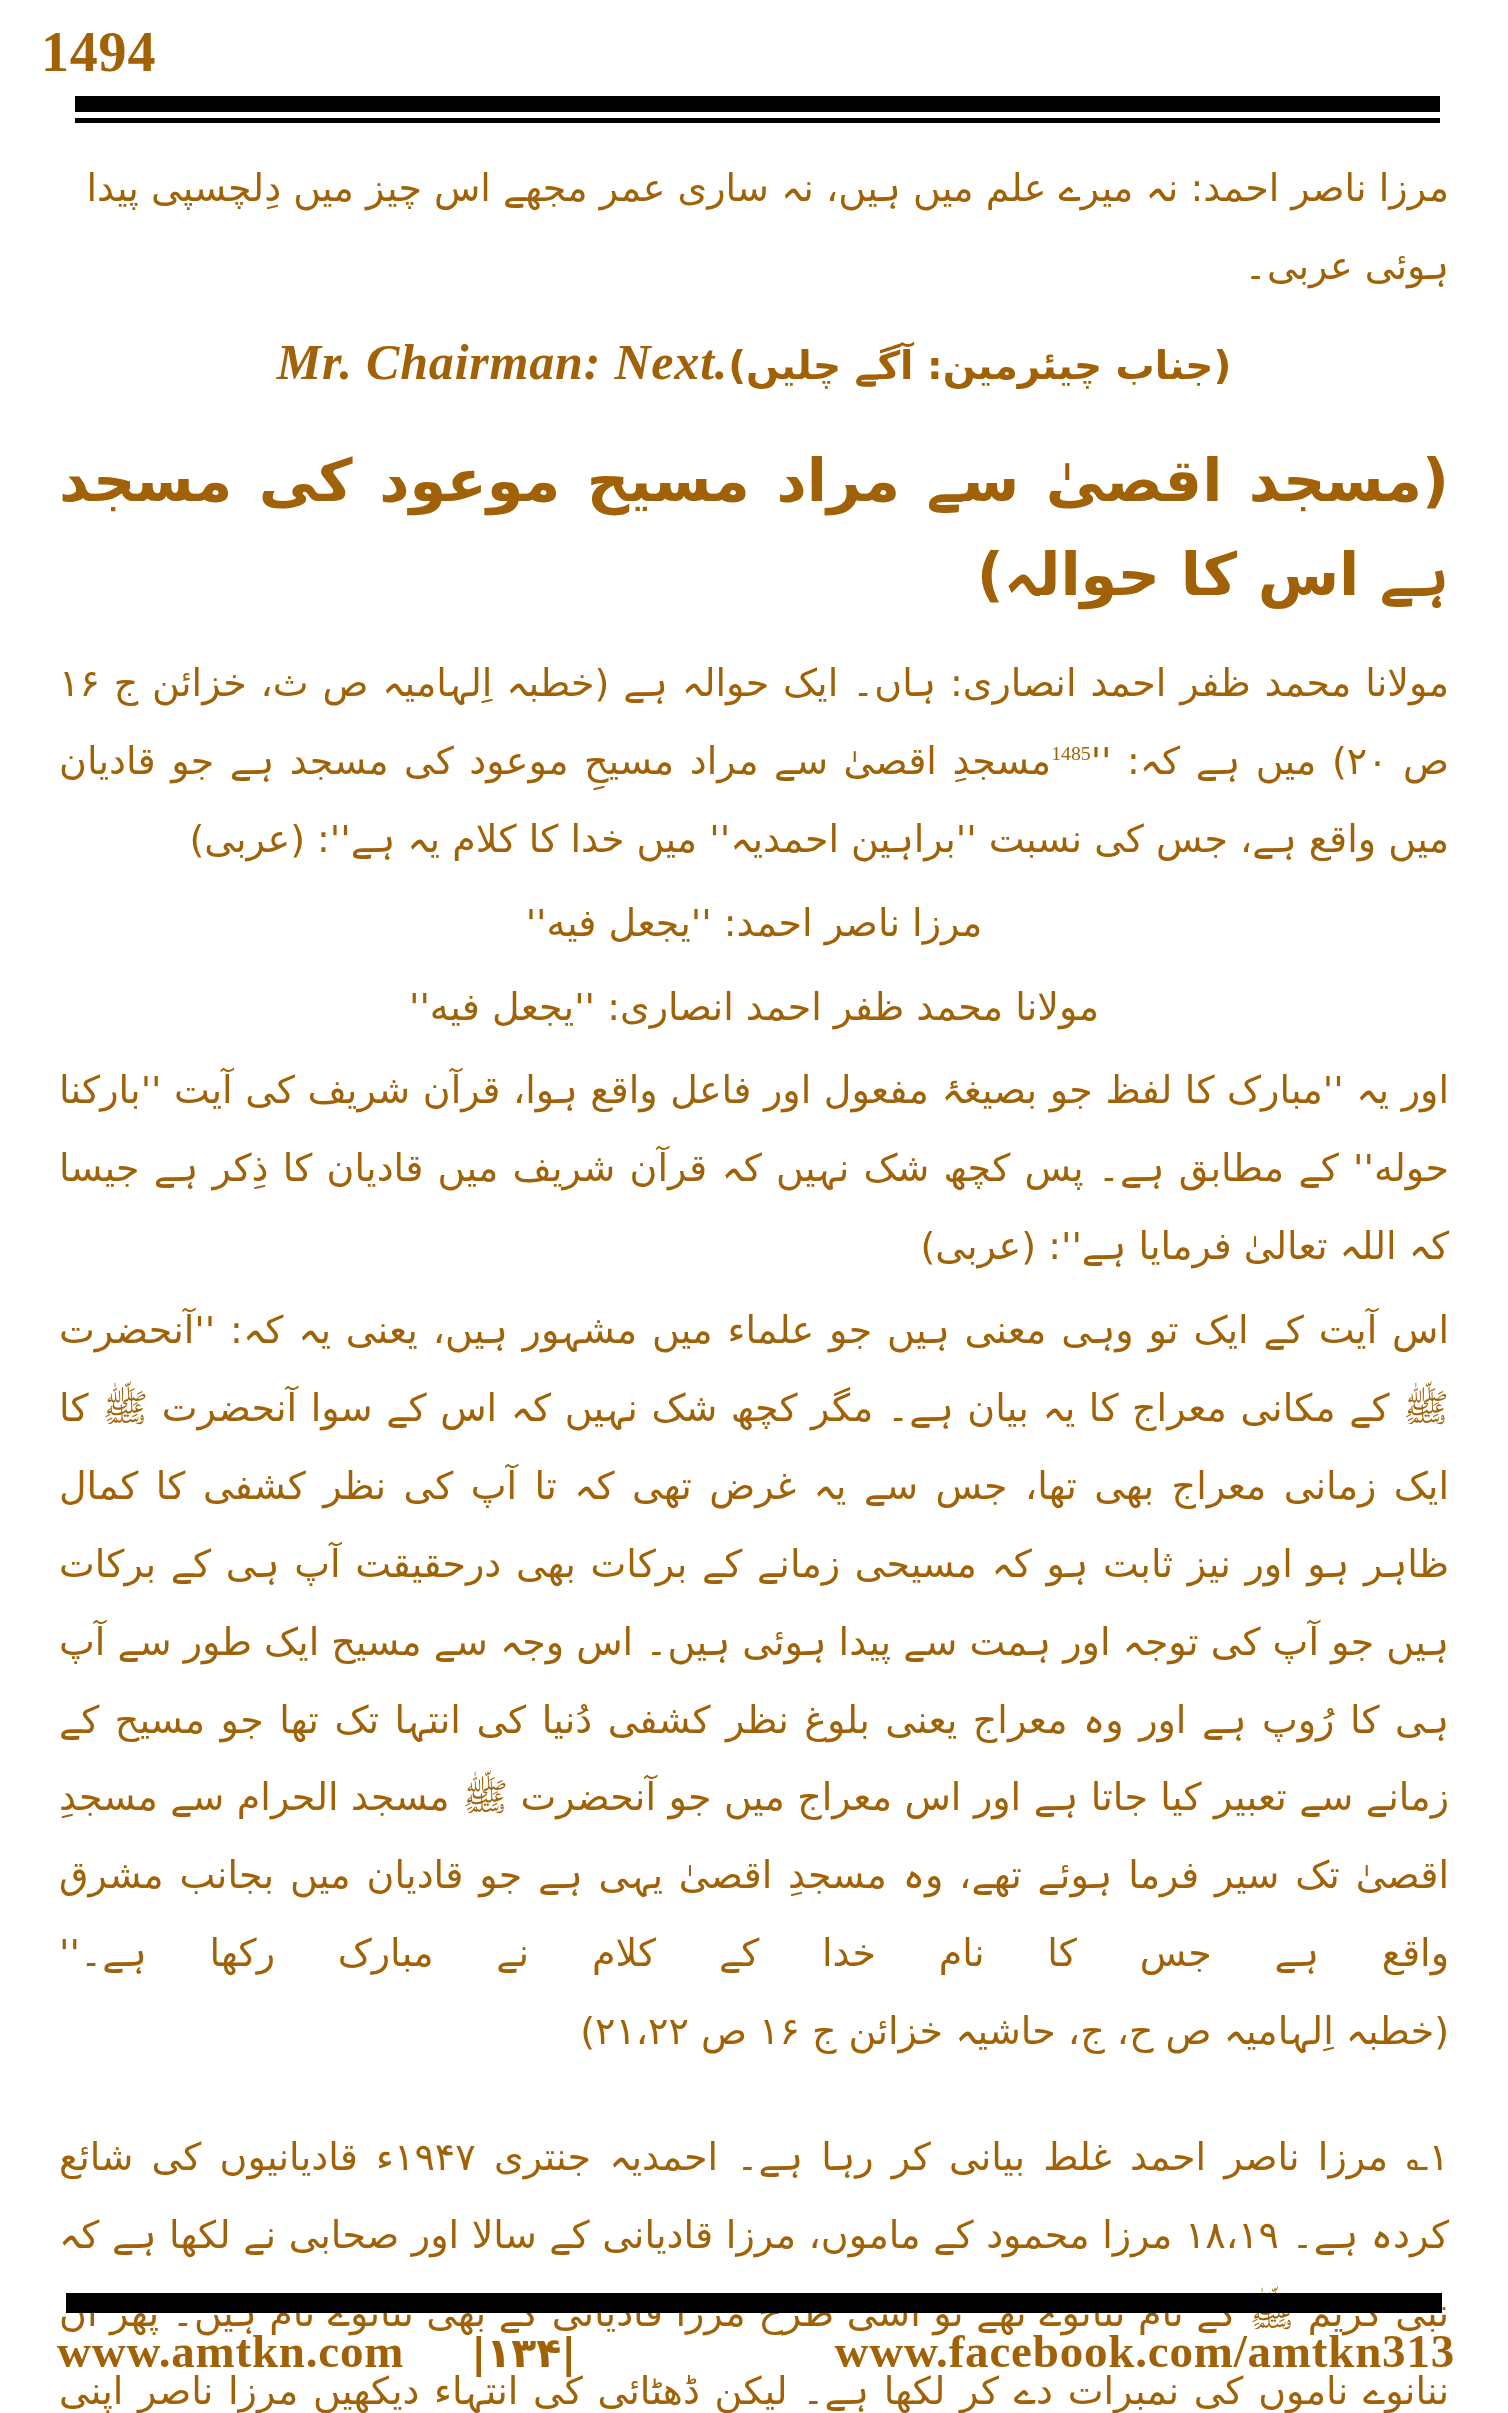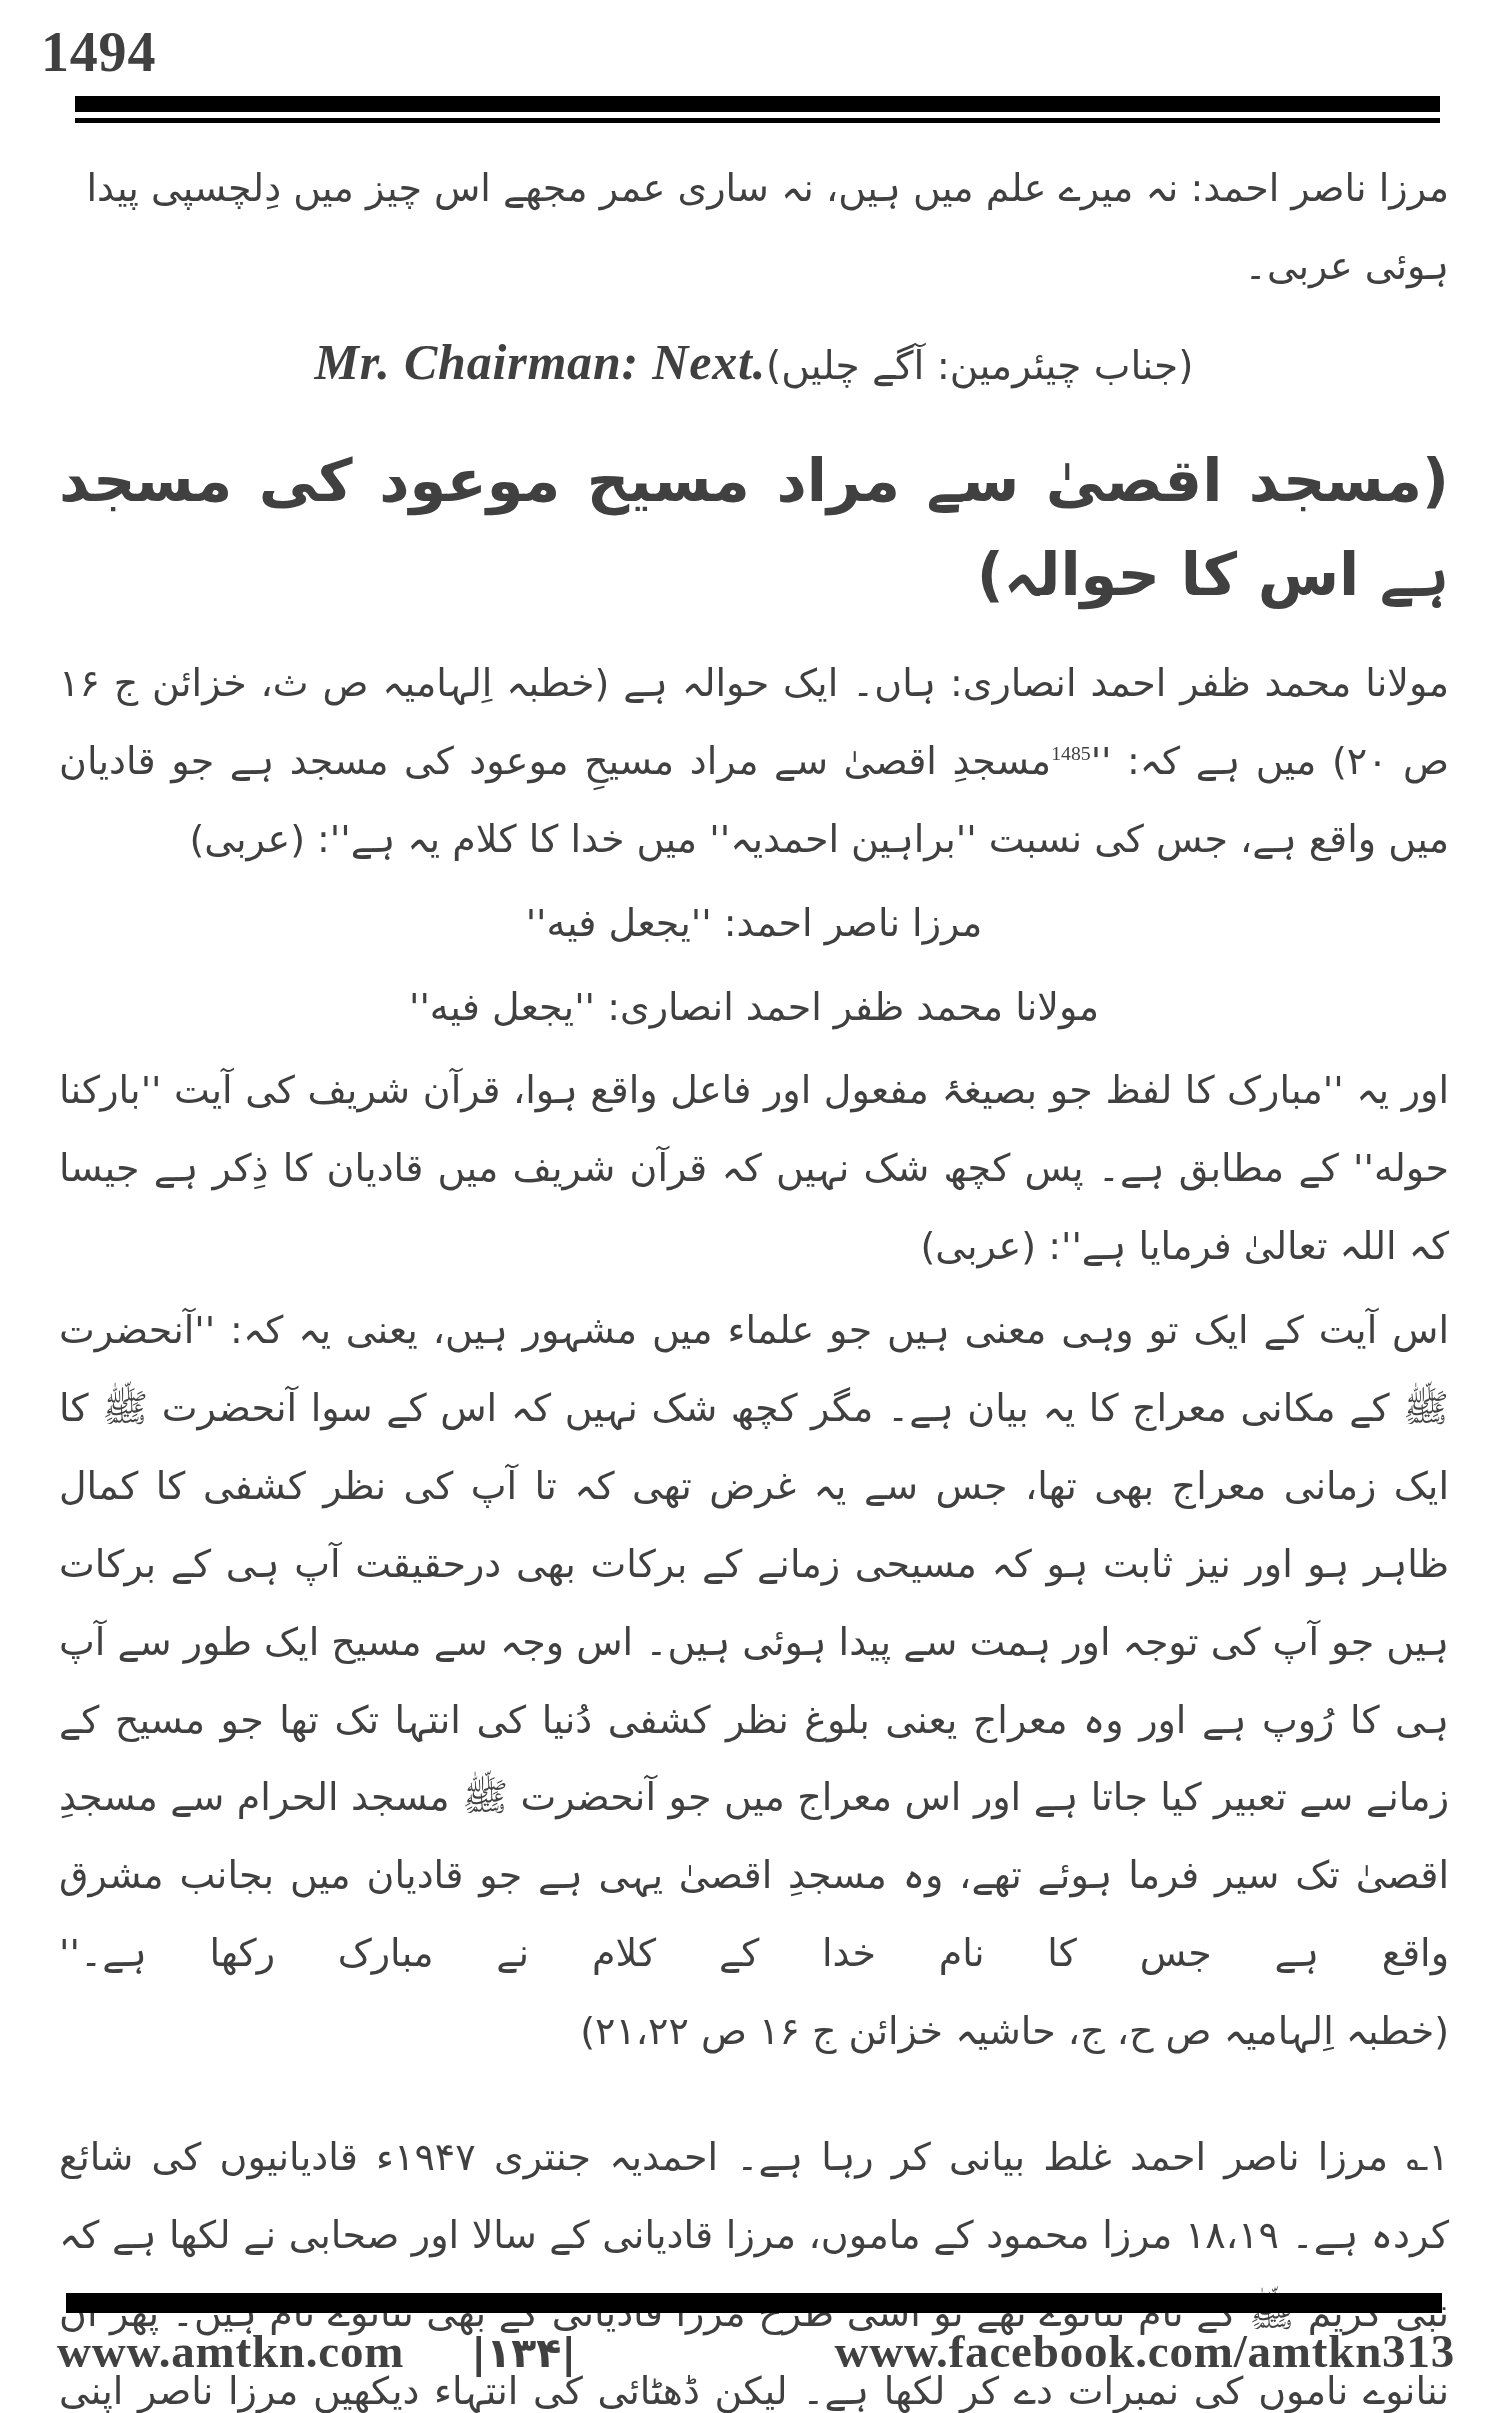--- a/index.html
+++ b/index.html
@@ -5,7 +5,7 @@
   html,body{margin:0;padding:0;background:#ffffff;}
   .page{
     width:1508px;height:2413px;position:relative;overflow:hidden;
-    background:#ffffff;color:#404040;
+    background:#ffffff;color:#a16207;
     font-family:"DejaVu Sans",sans-serif;
   }
   

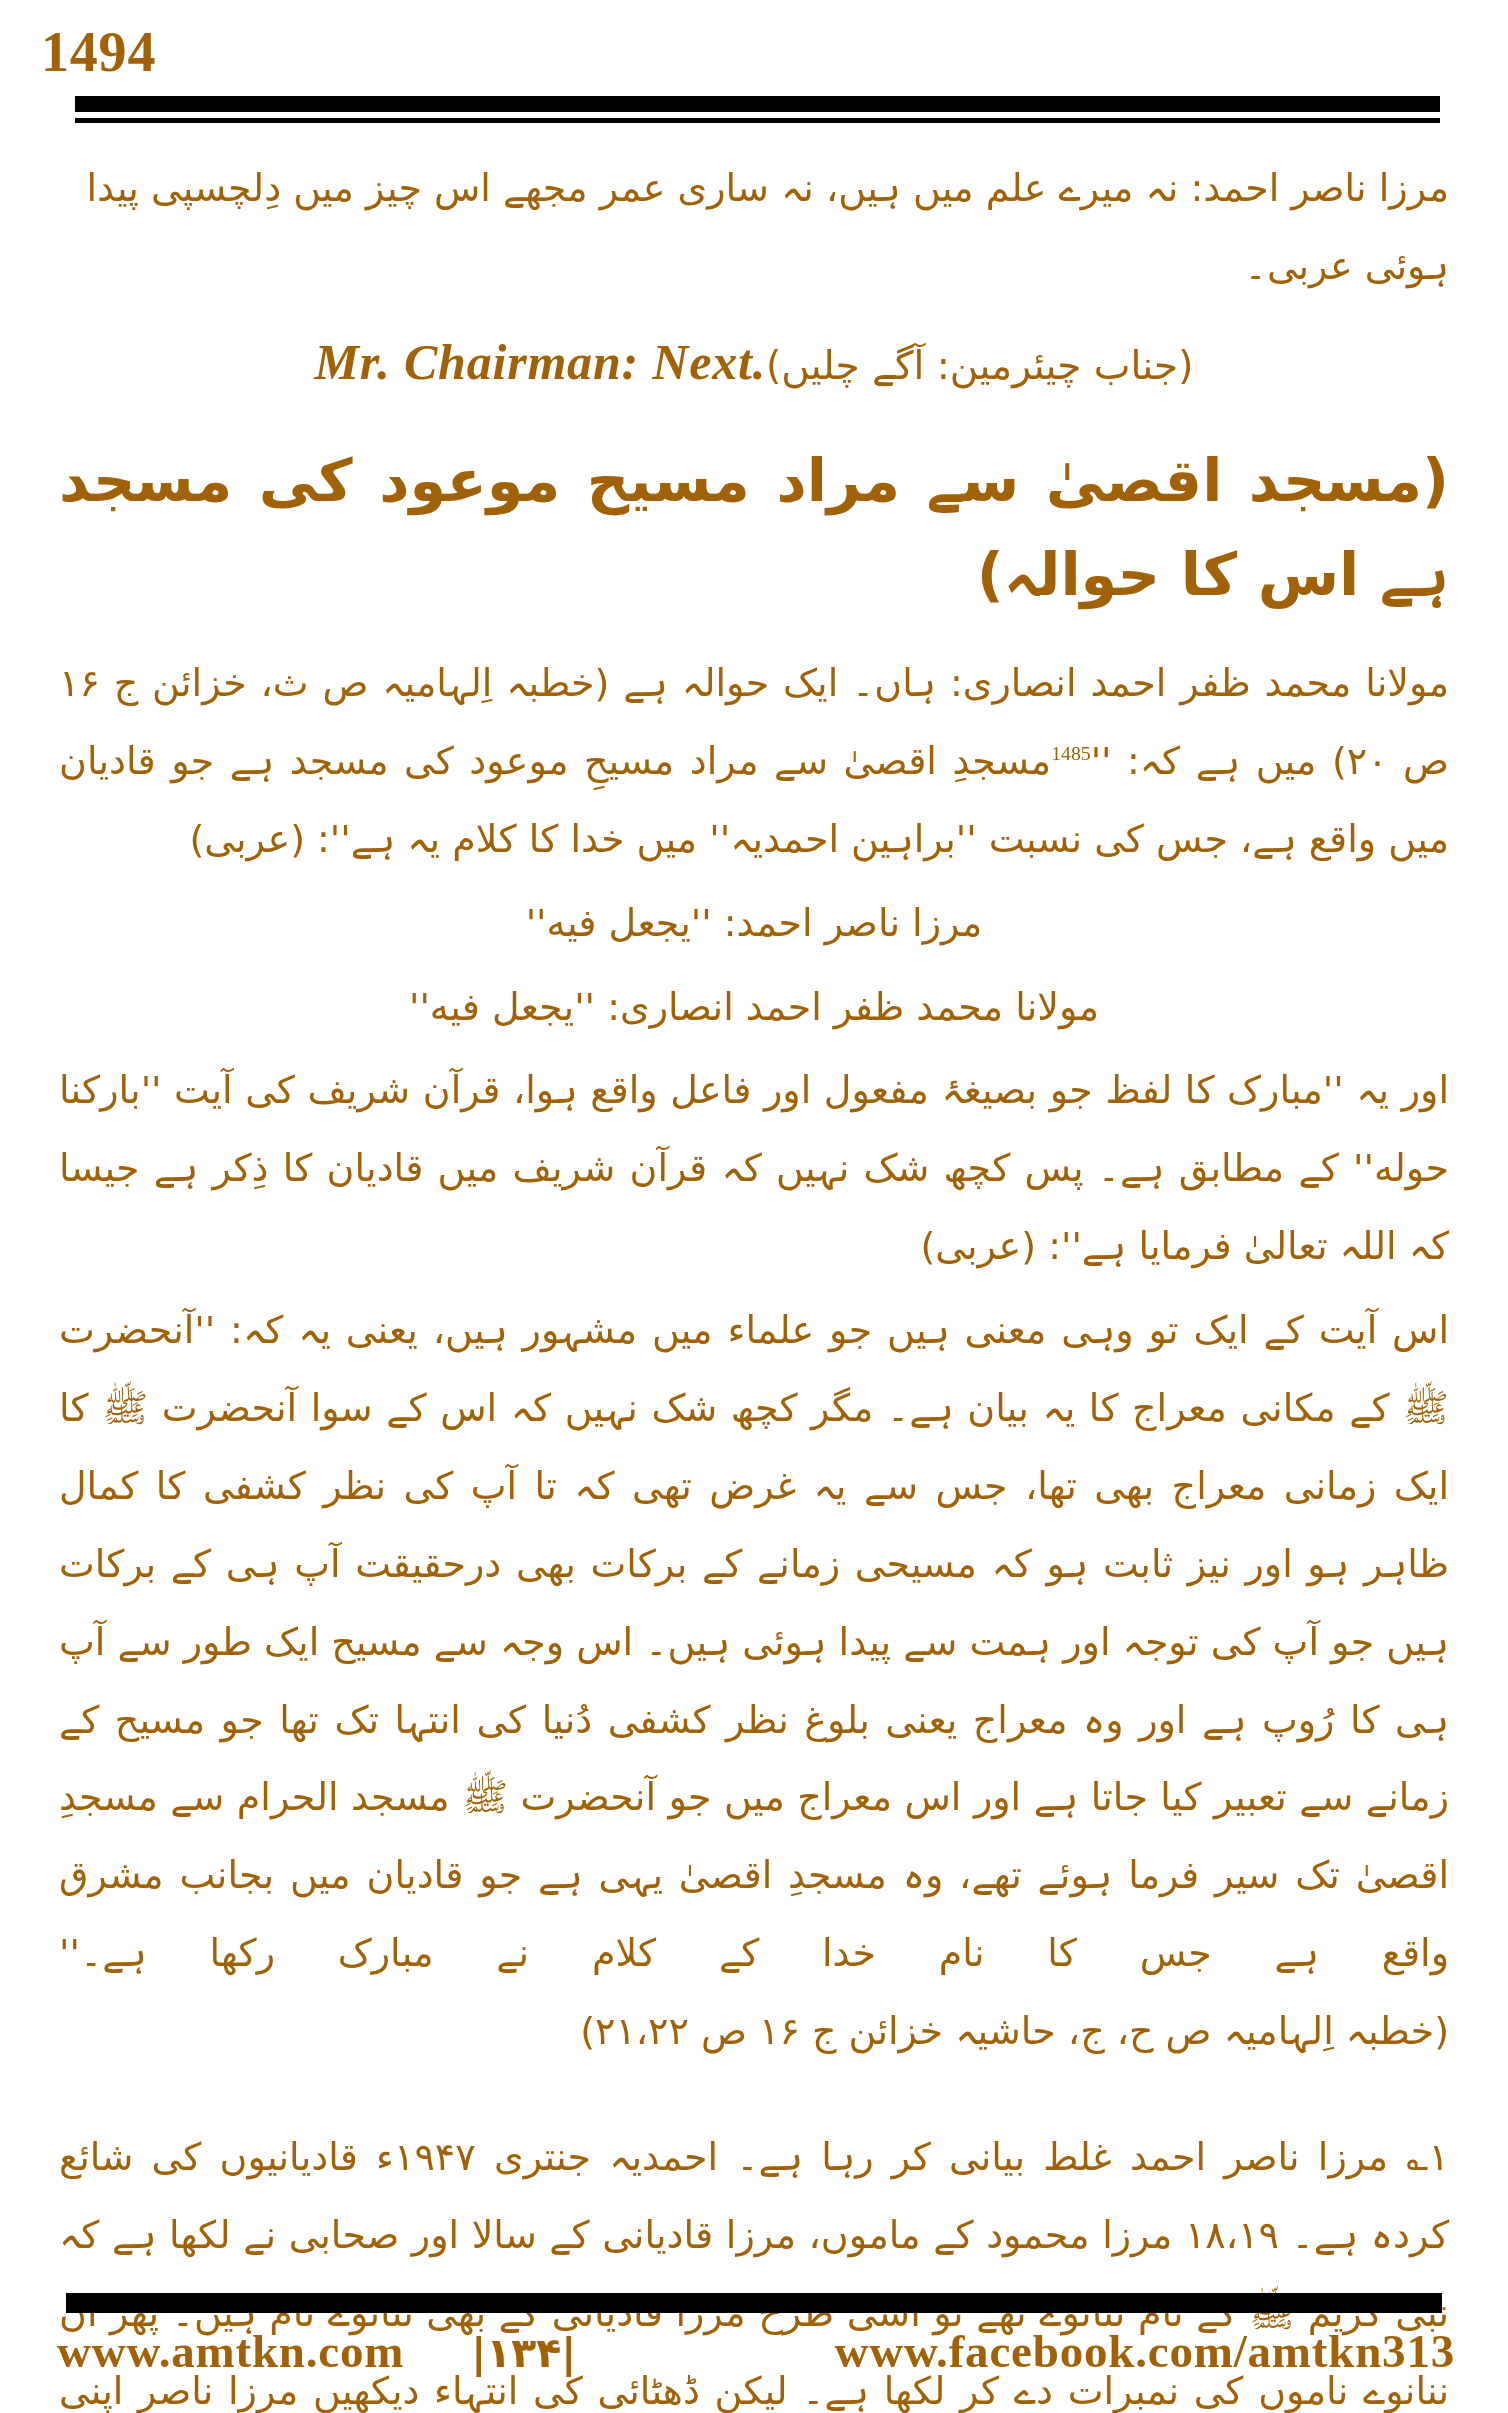--- a/index.html
+++ b/index.html
@@ -32,7 +32,7 @@
     font-family:"Liberation Serif",serif;font-style:italic;font-weight:bold;
     font-size:50px;letter-spacing:0.8px;
   }
-  .chairman .ur{font-size:39px;}
+  .chairman .ur{font-size:39px;font-weight:bold;}
   .heading{
     font-size:59px;font-weight:bold;
     margin:19.6px 0 22.6px 0;line-height:1.6;

